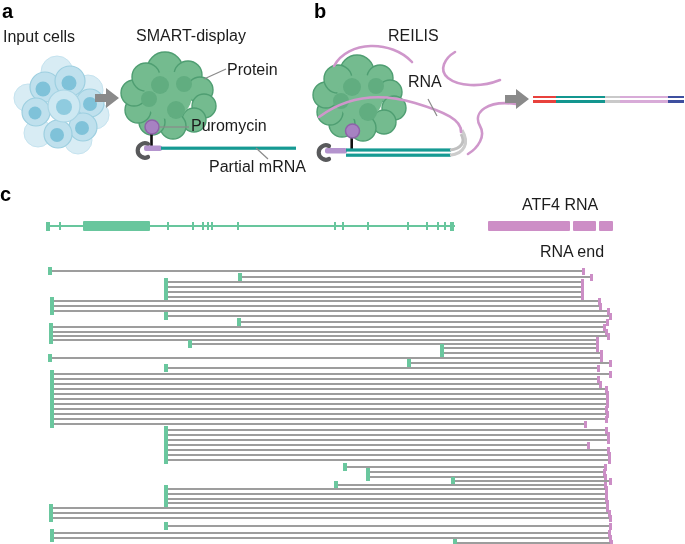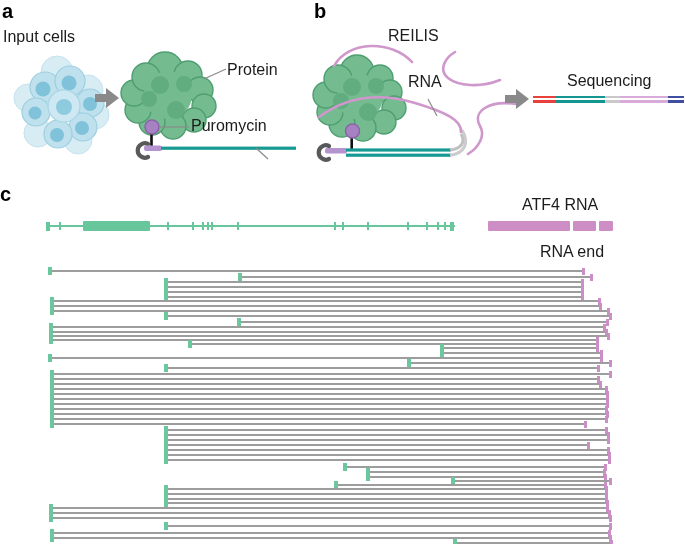--- a/index.html
+++ b/index.html
@@ -313,6 +313,7 @@
 
   <div class="panel-letter" style="left:2px;top:0px">a</div>
   <div class="lbl" style="left:3px;top:28px">Input cells</div>
+  <div class="lbl" style="left:136px;top:27px">SMART-display</div>
   <div class="lbl" style="left:227px;top:61px">Protein</div>
   <div class="lbl" style="left:191px;top:117px">Puromycin</div>
 

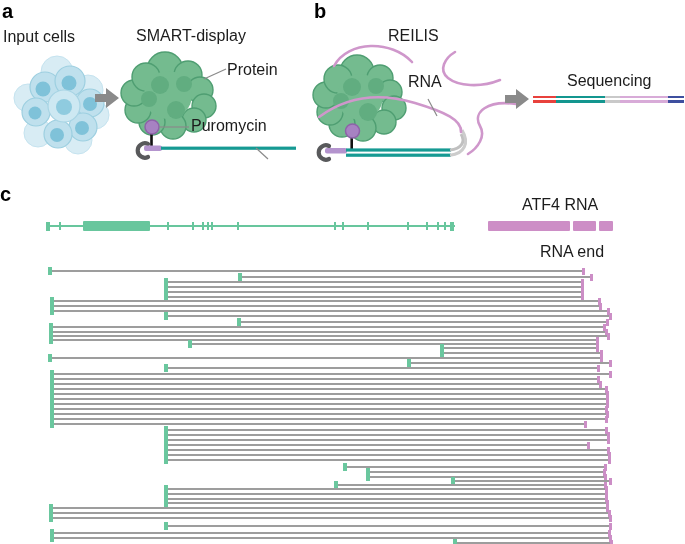--- a/index.html
+++ b/index.html
@@ -320,7 +320,6 @@
   <div class="panel-letter" style="left:314px;top:0px">b</div>
   <div class="lbl" style="left:388px;top:27px">REILIS</div>
   <div class="lbl" style="left:408px;top:73px">RNA</div>
-  <div class="lbl" style="left:567px;top:72px">Sequencing</div>
 
   <div class="panel-letter" style="left:0px;top:183px">c</div>
   <div class="lbl" style="left:522px;top:196px">ATF4 RNA</div>

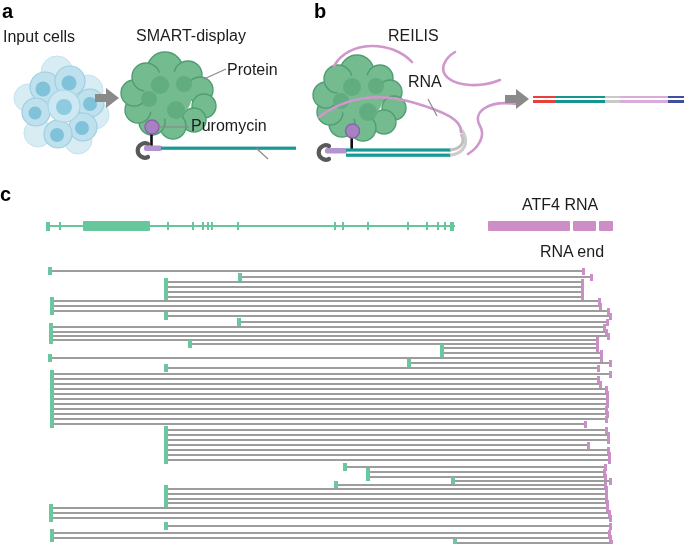--- a/index.html
+++ b/index.html
@@ -316,6 +316,7 @@
   <div class="lbl" style="left:136px;top:27px">SMART-display</div>
   <div class="lbl" style="left:227px;top:61px">Protein</div>
   <div class="lbl" style="left:191px;top:117px">Puromycin</div>
+  <div class="lbl" style="left:209px;top:158px">Partial mRNA</div>
 
   <div class="panel-letter" style="left:314px;top:0px">b</div>
   <div class="lbl" style="left:388px;top:27px">REILIS</div>

